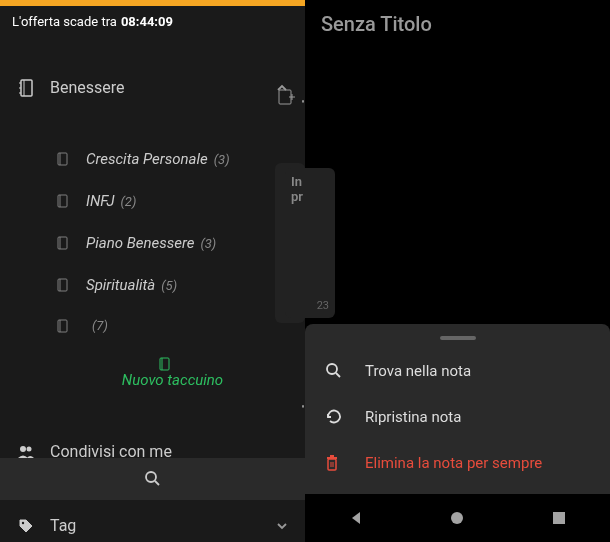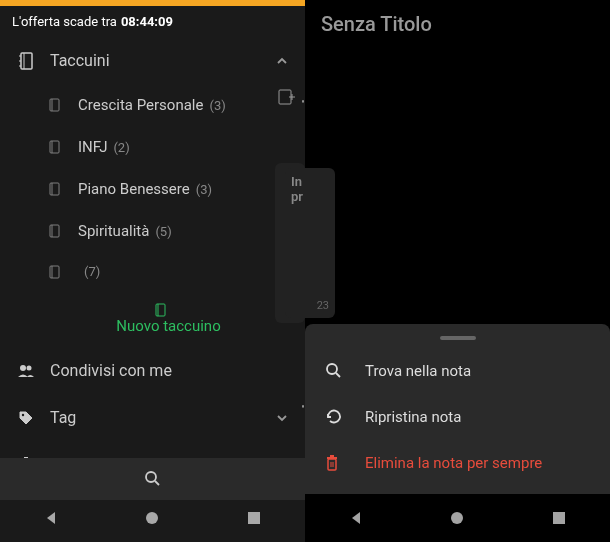--- a/index.html
+++ b/index.html
@@ -4,7 +4,7 @@
 <style>
 * { margin: 0; padding: 0; box-sizing: border-box; font-family: -apple-system, BlinkMacSystemFont, "Segoe UI", Roboto, sans-serif; }
 body { background: #1a1a1a; width: 610px; height: 542px; overflow: hidden; display: flex; }
-.left-panel { width: 305px; height: 542px; background: #1a1a1a; position: relative; display: flex; flex-direction: column; }
+.left-panel { width: 305px; height: 542px; background: #1a1a1a; position: relative; display: flex; flex-direction: column; gap: 27px; }
 .right-panel { width: 305px; height: 542px; background: #000000; position: relative; display: flex; flex-direction: column; }
 .offer-bar { background: #1a1a1a; color: #fff; padding: 8px 12px; font-size: 13px; display: flex; align-items: center; border-top: 6px solid #f5a623; }
 .offer-bar strong { font-weight: 700; margin-left: 4px; }

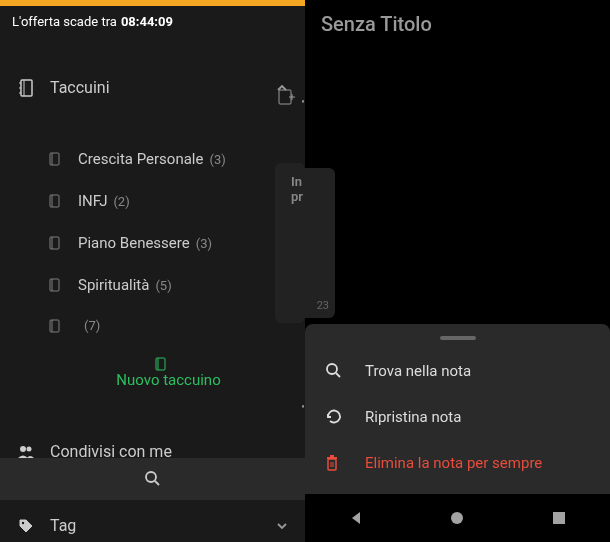--- a/index.html
+++ b/index.html
@@ -50,7 +50,7 @@
           <line x1="1" y1="14" x2="3" y2="14" stroke="#ccc"></line>
         </svg>
     </span>
-    <span class="label">Taccuini</span>
+    <span class="label">Benessere</span>
     <span class="chevron">
       <svg width="14" height="14" viewBox="0 0 14 14">
           <path d="M3 9 L7 5 L11 9" stroke="#999" stroke-width="1.8" fill="none"></path>

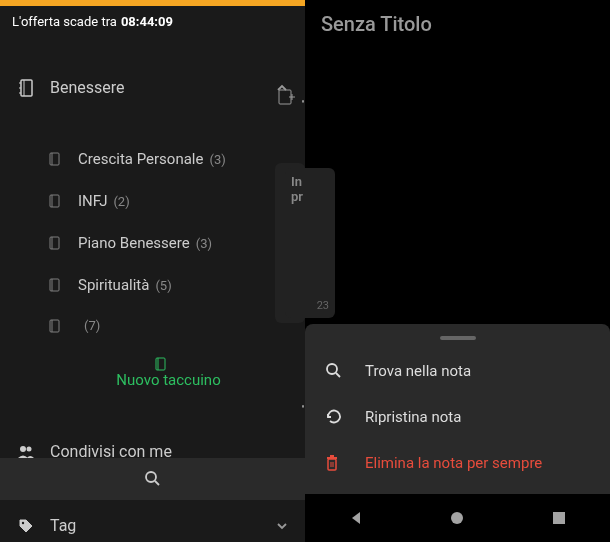--- a/index.html
+++ b/index.html
@@ -12,7 +12,7 @@
 .sidebar-section .icon { width: 20px; margin-right: 14px; display: flex; align-items: center; justify-content: center; }
 .sidebar-section .label { flex: 1; }
 .sidebar-section .chevron { color: #999; }
-.notebook-list { padding-left: 28px; }
+.notebook-list { padding-left: 36px; font-style: italic; }
 .notebook-item { padding: 12px 16px 12px 20px; display: flex; align-items: center; color: #ccc; font-size: 15px; cursor: pointer; }
 .notebook-item .icon { width: 16px; margin-right: 14px; opacity: 0.7; }
 .notebook-item .count { color: #888; font-size: 13px; margin-left: 6px; }

